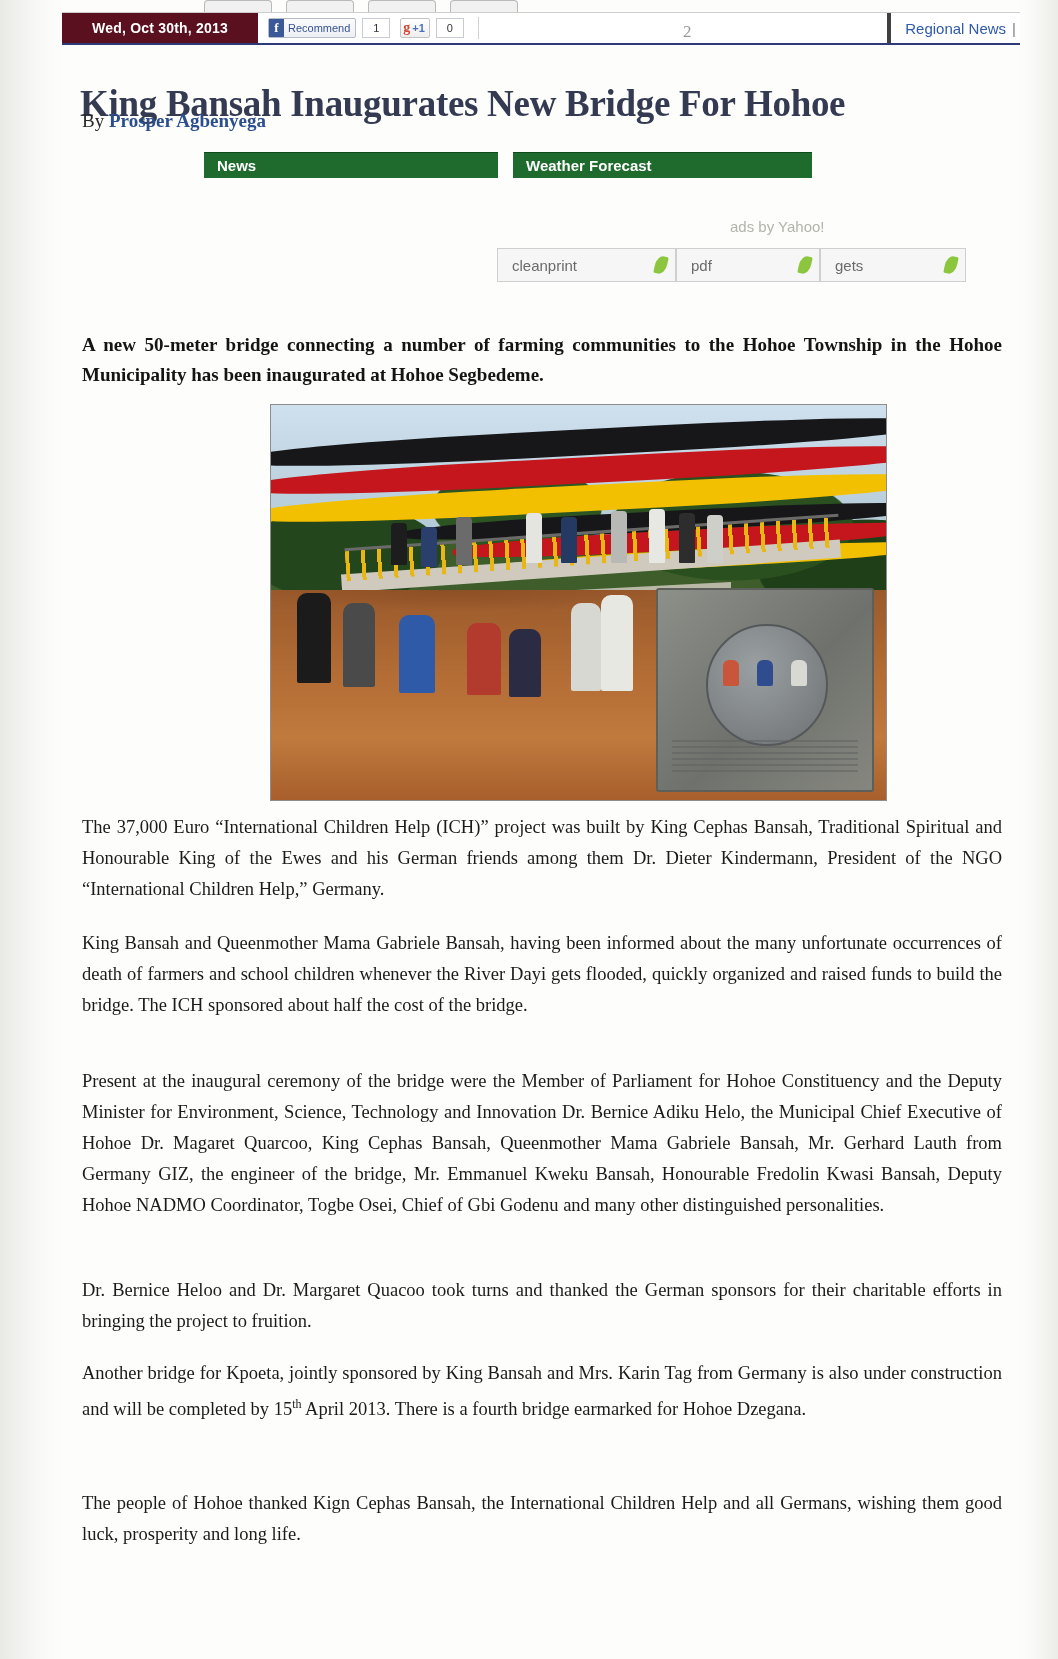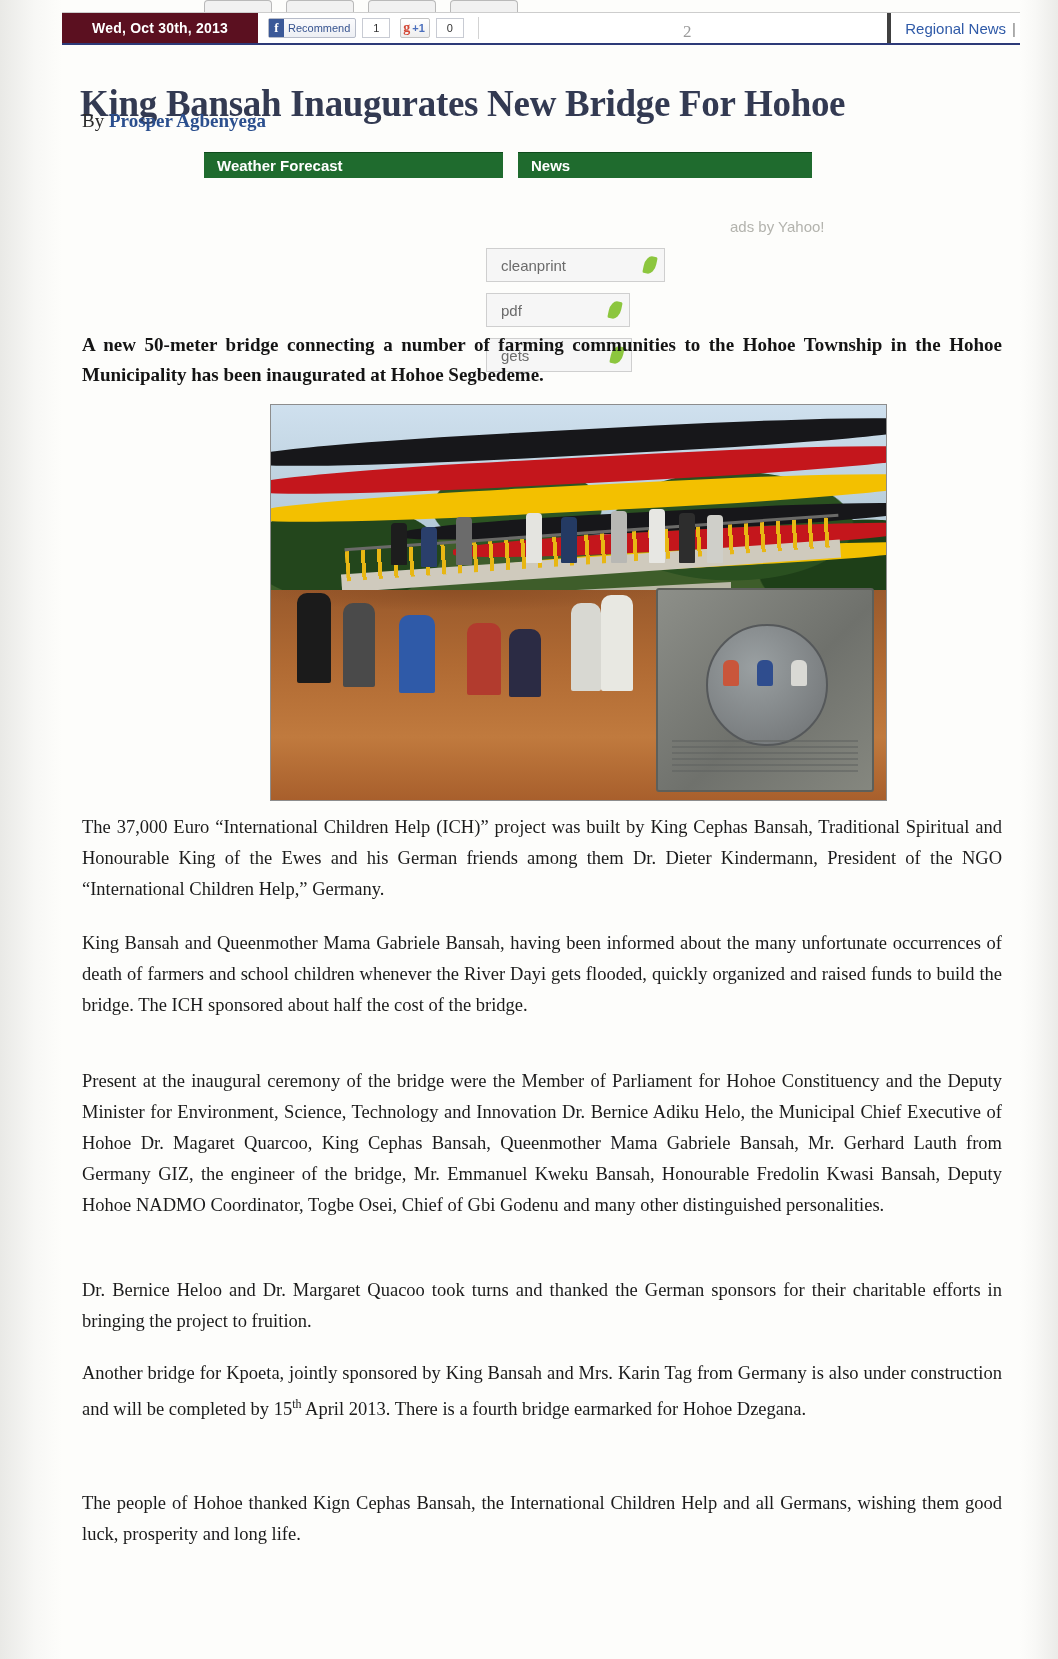--- a/index.html
+++ b/index.html
@@ -499,8 +499,8 @@
 
     <div class="navgrid">
       <div class="navrow">
+        <div class="navbtn nav-w1">News</div>
         <div class="navbtn nav-w2">Weather Forecast</div>
-        <div class="navbtn nav-w1">News</div>
       </div>
     </div>
 

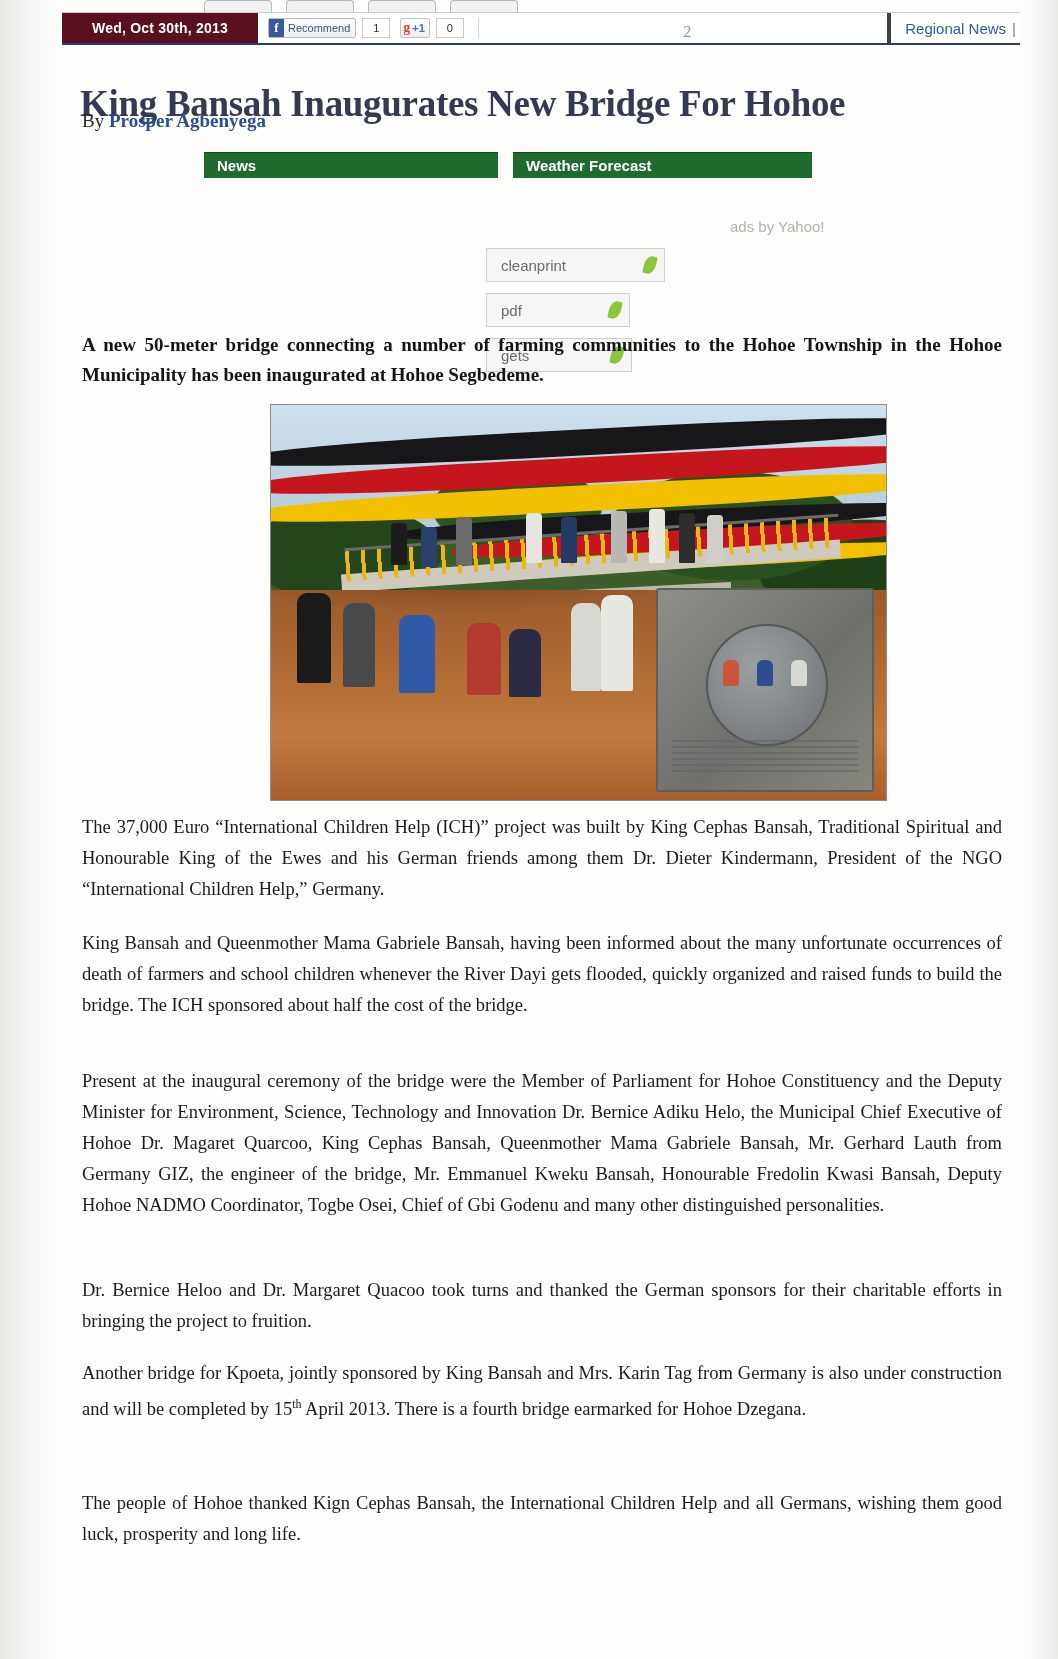--- a/index.html
+++ b/index.html
@@ -245,11 +245,9 @@
   }
   .toolrow {
     position: absolute;
-    left: 424px;
+    left: 435px;
     top: 248px;
     display: flex;
-    gap: 11px;
-    flex-direction: column;
   }
   .toolbtn {
     height: 32px;

